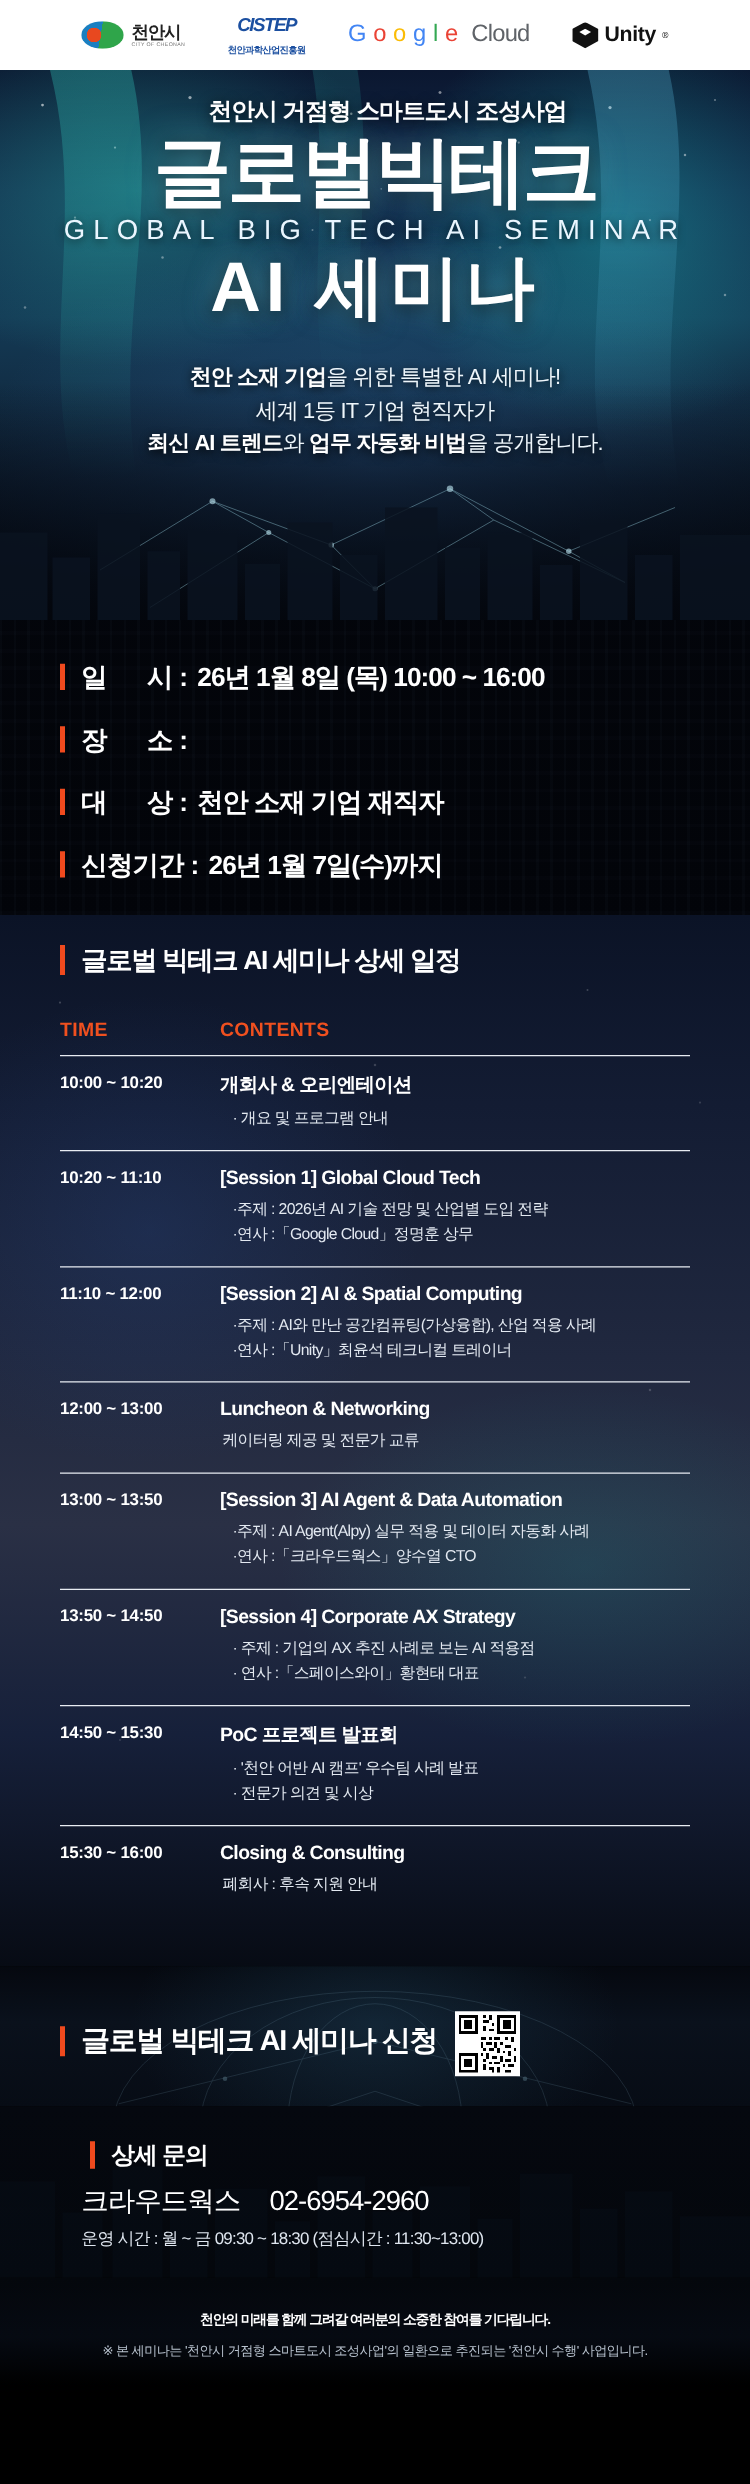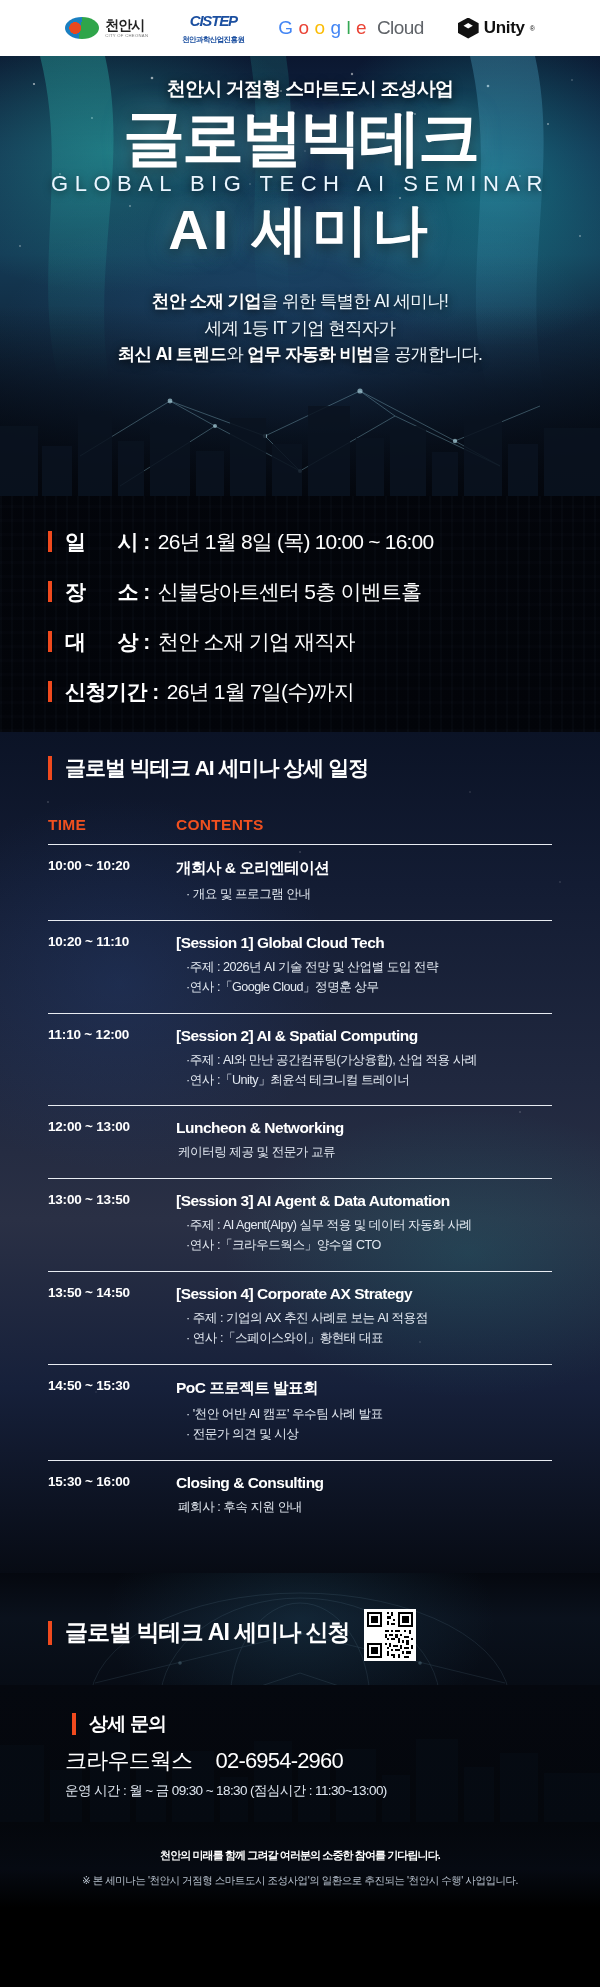--- a/index.html
+++ b/index.html
@@ -109,7 +109,7 @@
   .ilabel{
     font-size:21px; font-weight:700; letter-spacing:-.5px; color:#fff; white-space:pre;
   }
-  .ivalue{ font-size:21px; font-weight:400; letter-spacing:-.8px; color:#fff; }
+  .ivalue{ font-size:21px; font-weight:700; letter-spacing:-.8px; color:#fff; }
 
   
   .sched{

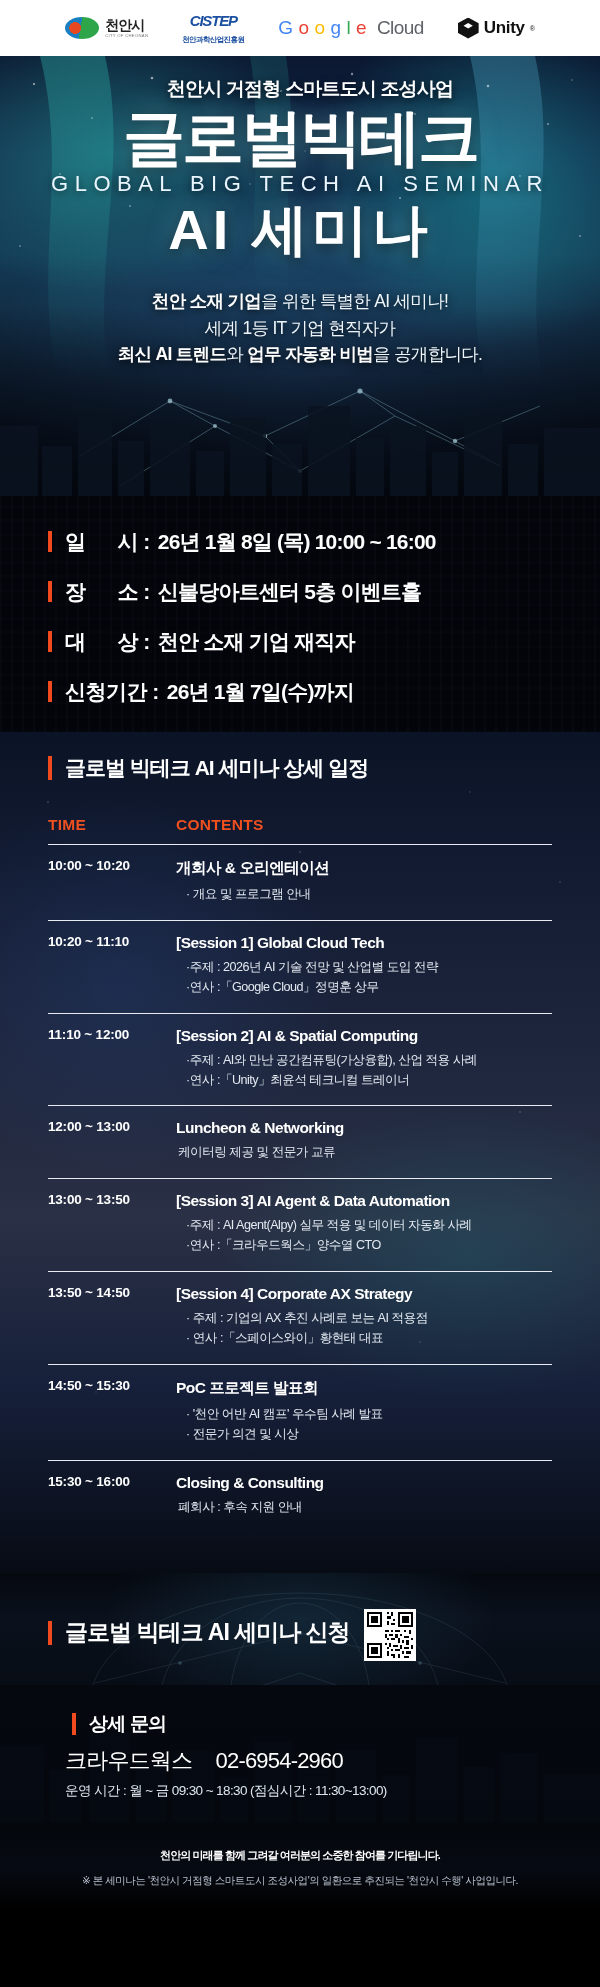--- a/index.html
+++ b/index.html
@@ -306,7 +306,6 @@
     <div class="info-row">
       <span class="bar"></span>
       <span class="ilabel">장      소 :</span>
-      <span class="ivalue" style="margin-left:8px">신불당아트센터 5층 이벤트홀</span>
     </div>
     <div class="info-row">
       <span class="bar"></span>

